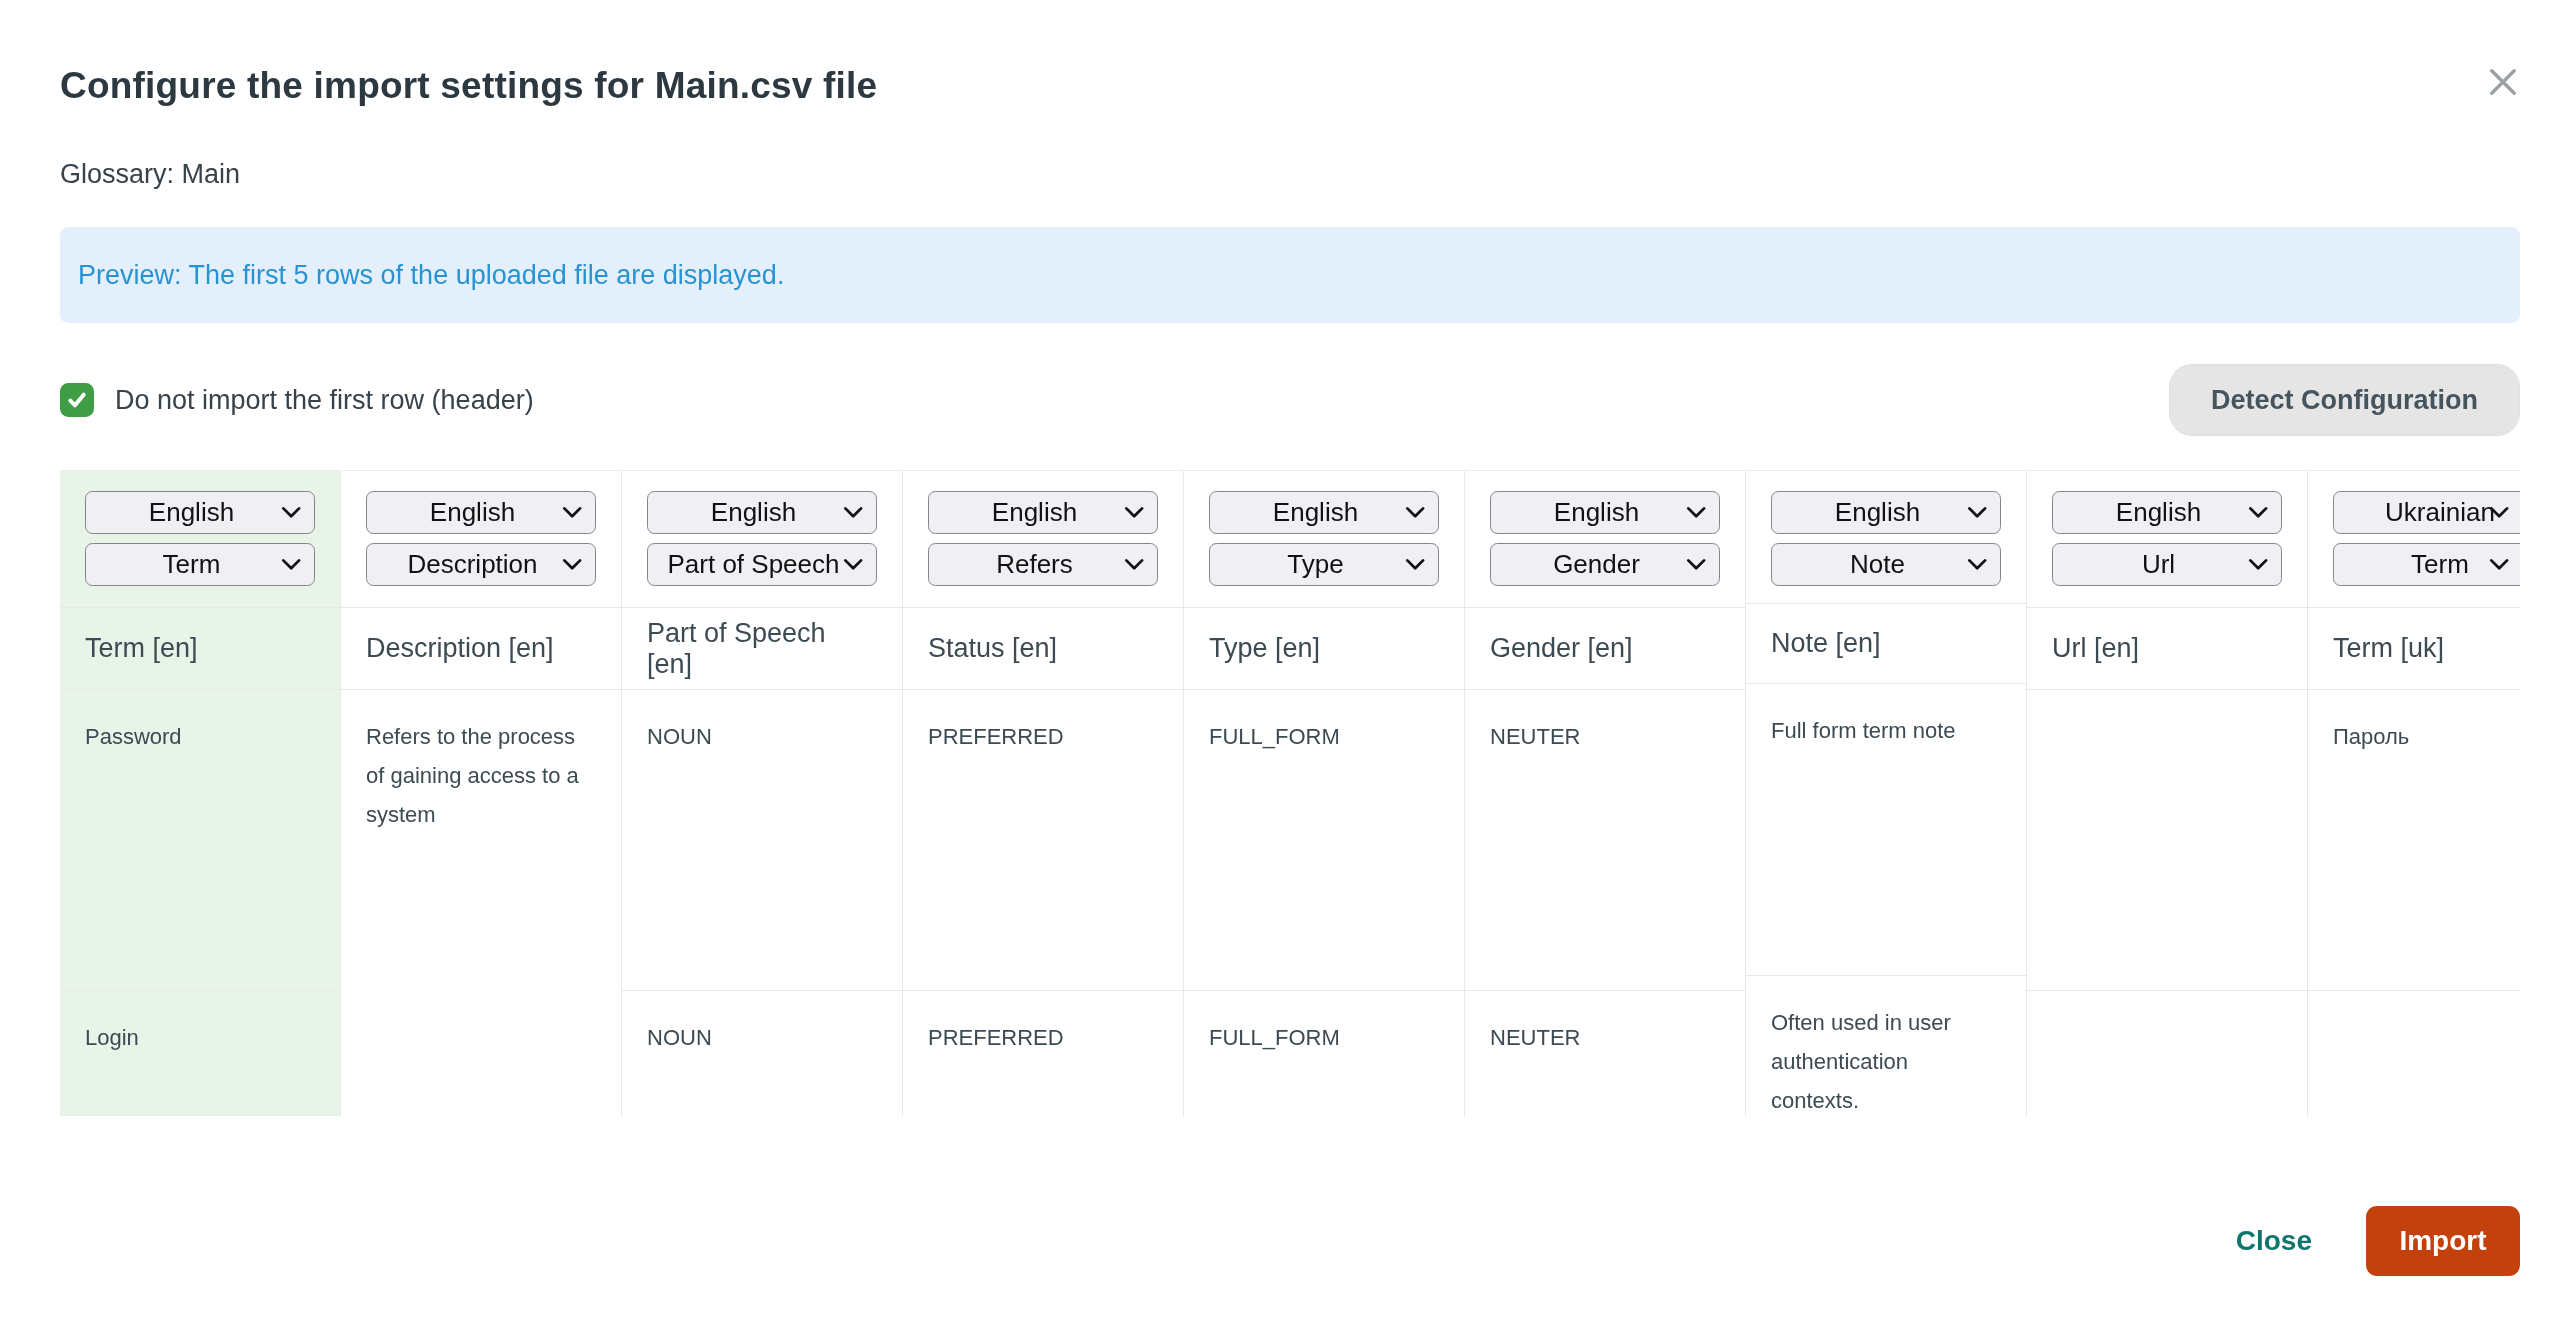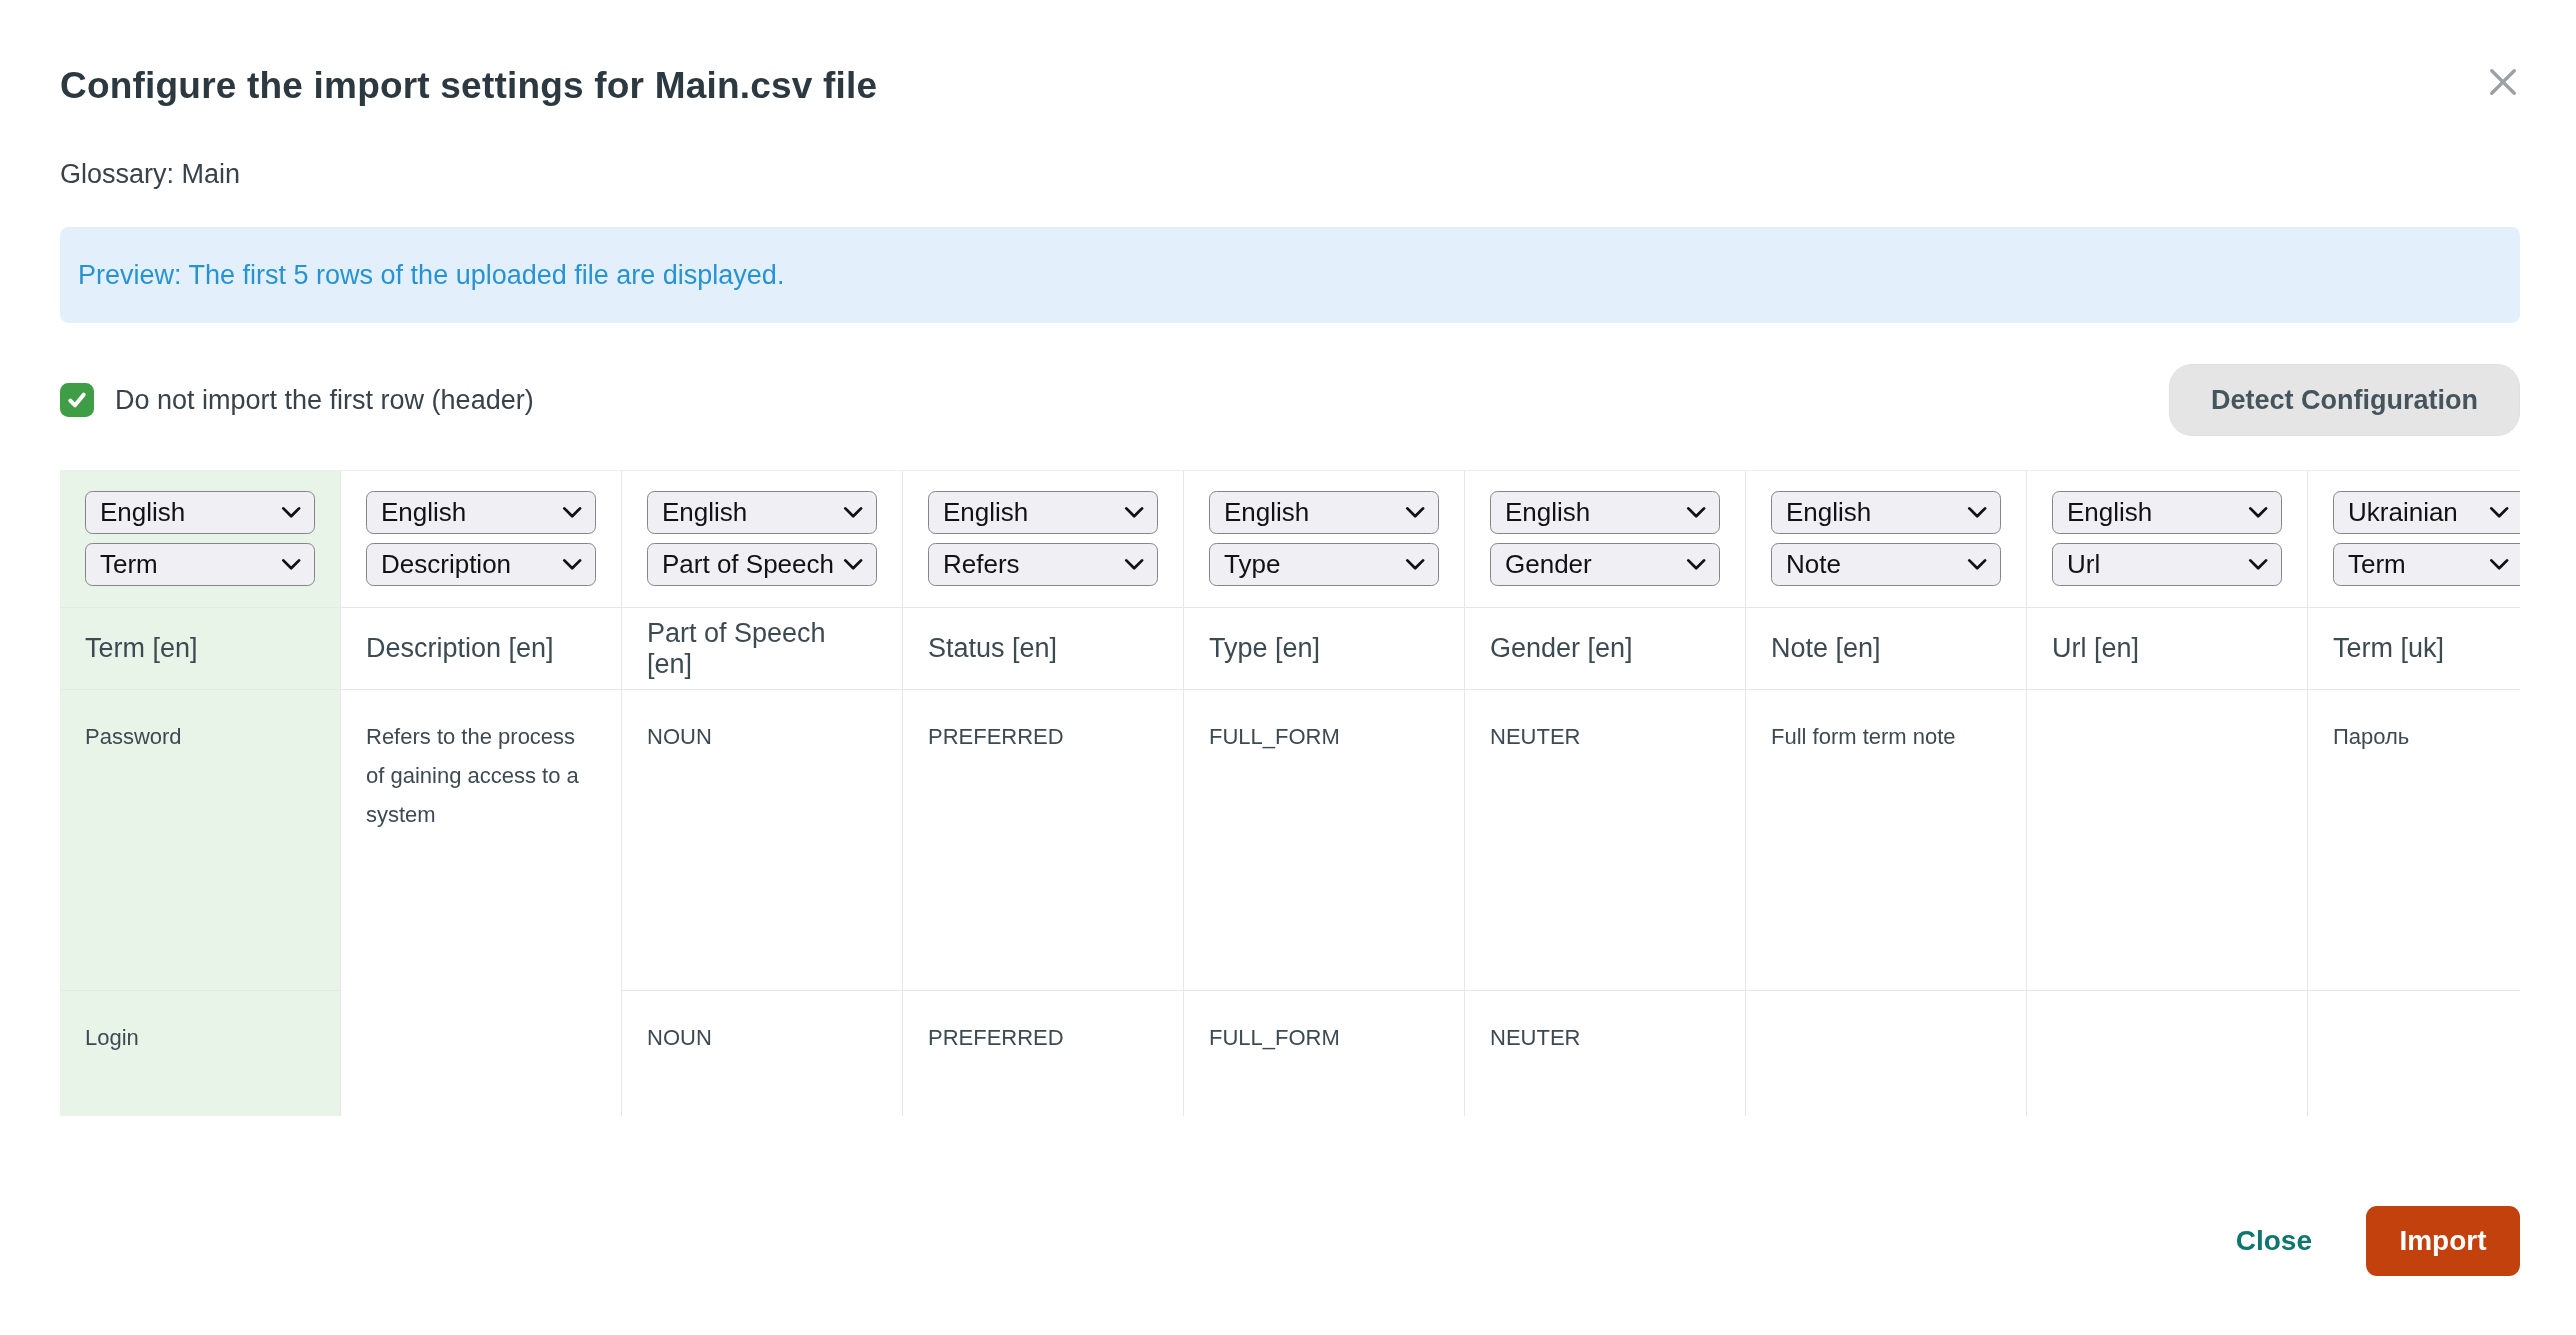--- a/index.html
+++ b/index.html
@@ -45,7 +45,7 @@
            padding:20.4px 25px 0 25px;display:flex;flex-direction:column;gap:8.3px;}
   .select{position:relative;height:43px;box-sizing:border-box;background:#efeff4;
           border:1.9px solid #84848b;border-radius:7.4px;display:flex;align-items:center;
-          padding:0 31px 0 14px;cursor:pointer;}
+          padding:0 31px 0 14px;cursor:pointer;justify-content:center;}
   .select .val{font-size:26px;color:#121212;white-space:nowrap;overflow:hidden;}
   .select .chev{position:absolute;right:13px;top:14px;line-height:0;}
   .col:last-child .select{width:231px;min-width:231px;}

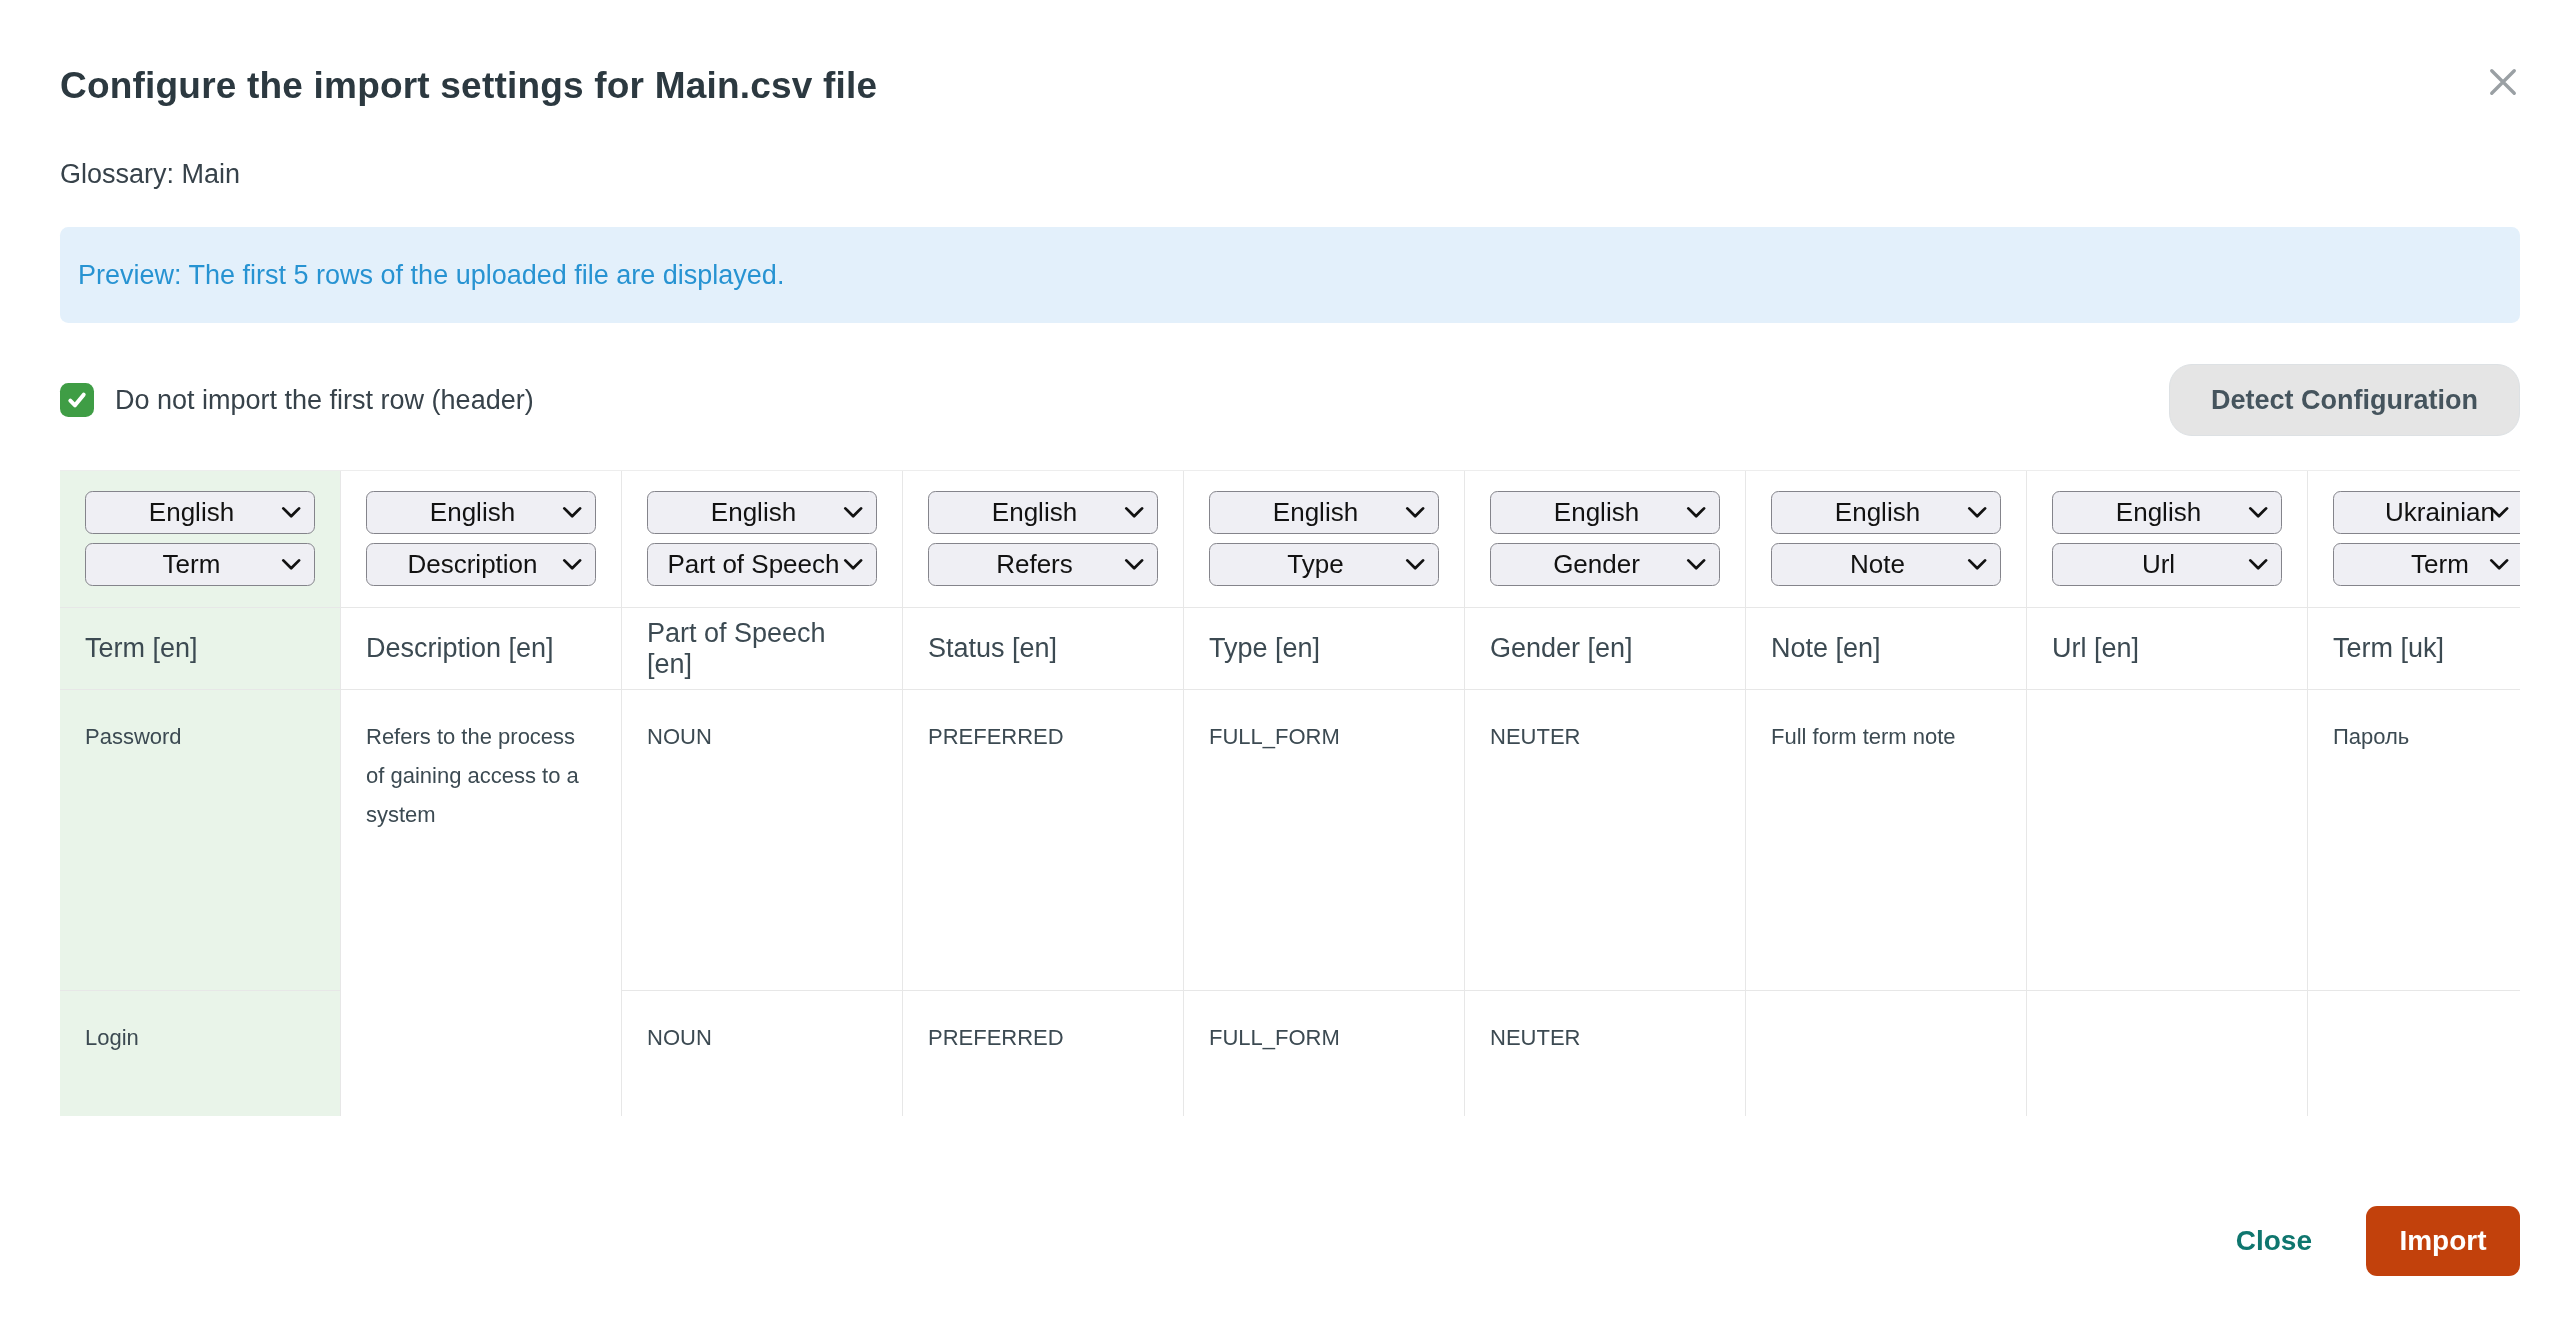--- a/index.html
+++ b/index.html
@@ -266,6 +266,7 @@
     </div>
     <div class="head-seg">Note [en]</div>
     <div class="cell r1">Full form term note</div>
+    <div class="cell r2">Often used in user authentication contexts.</div>
   </div>
 
   <div class="col">

